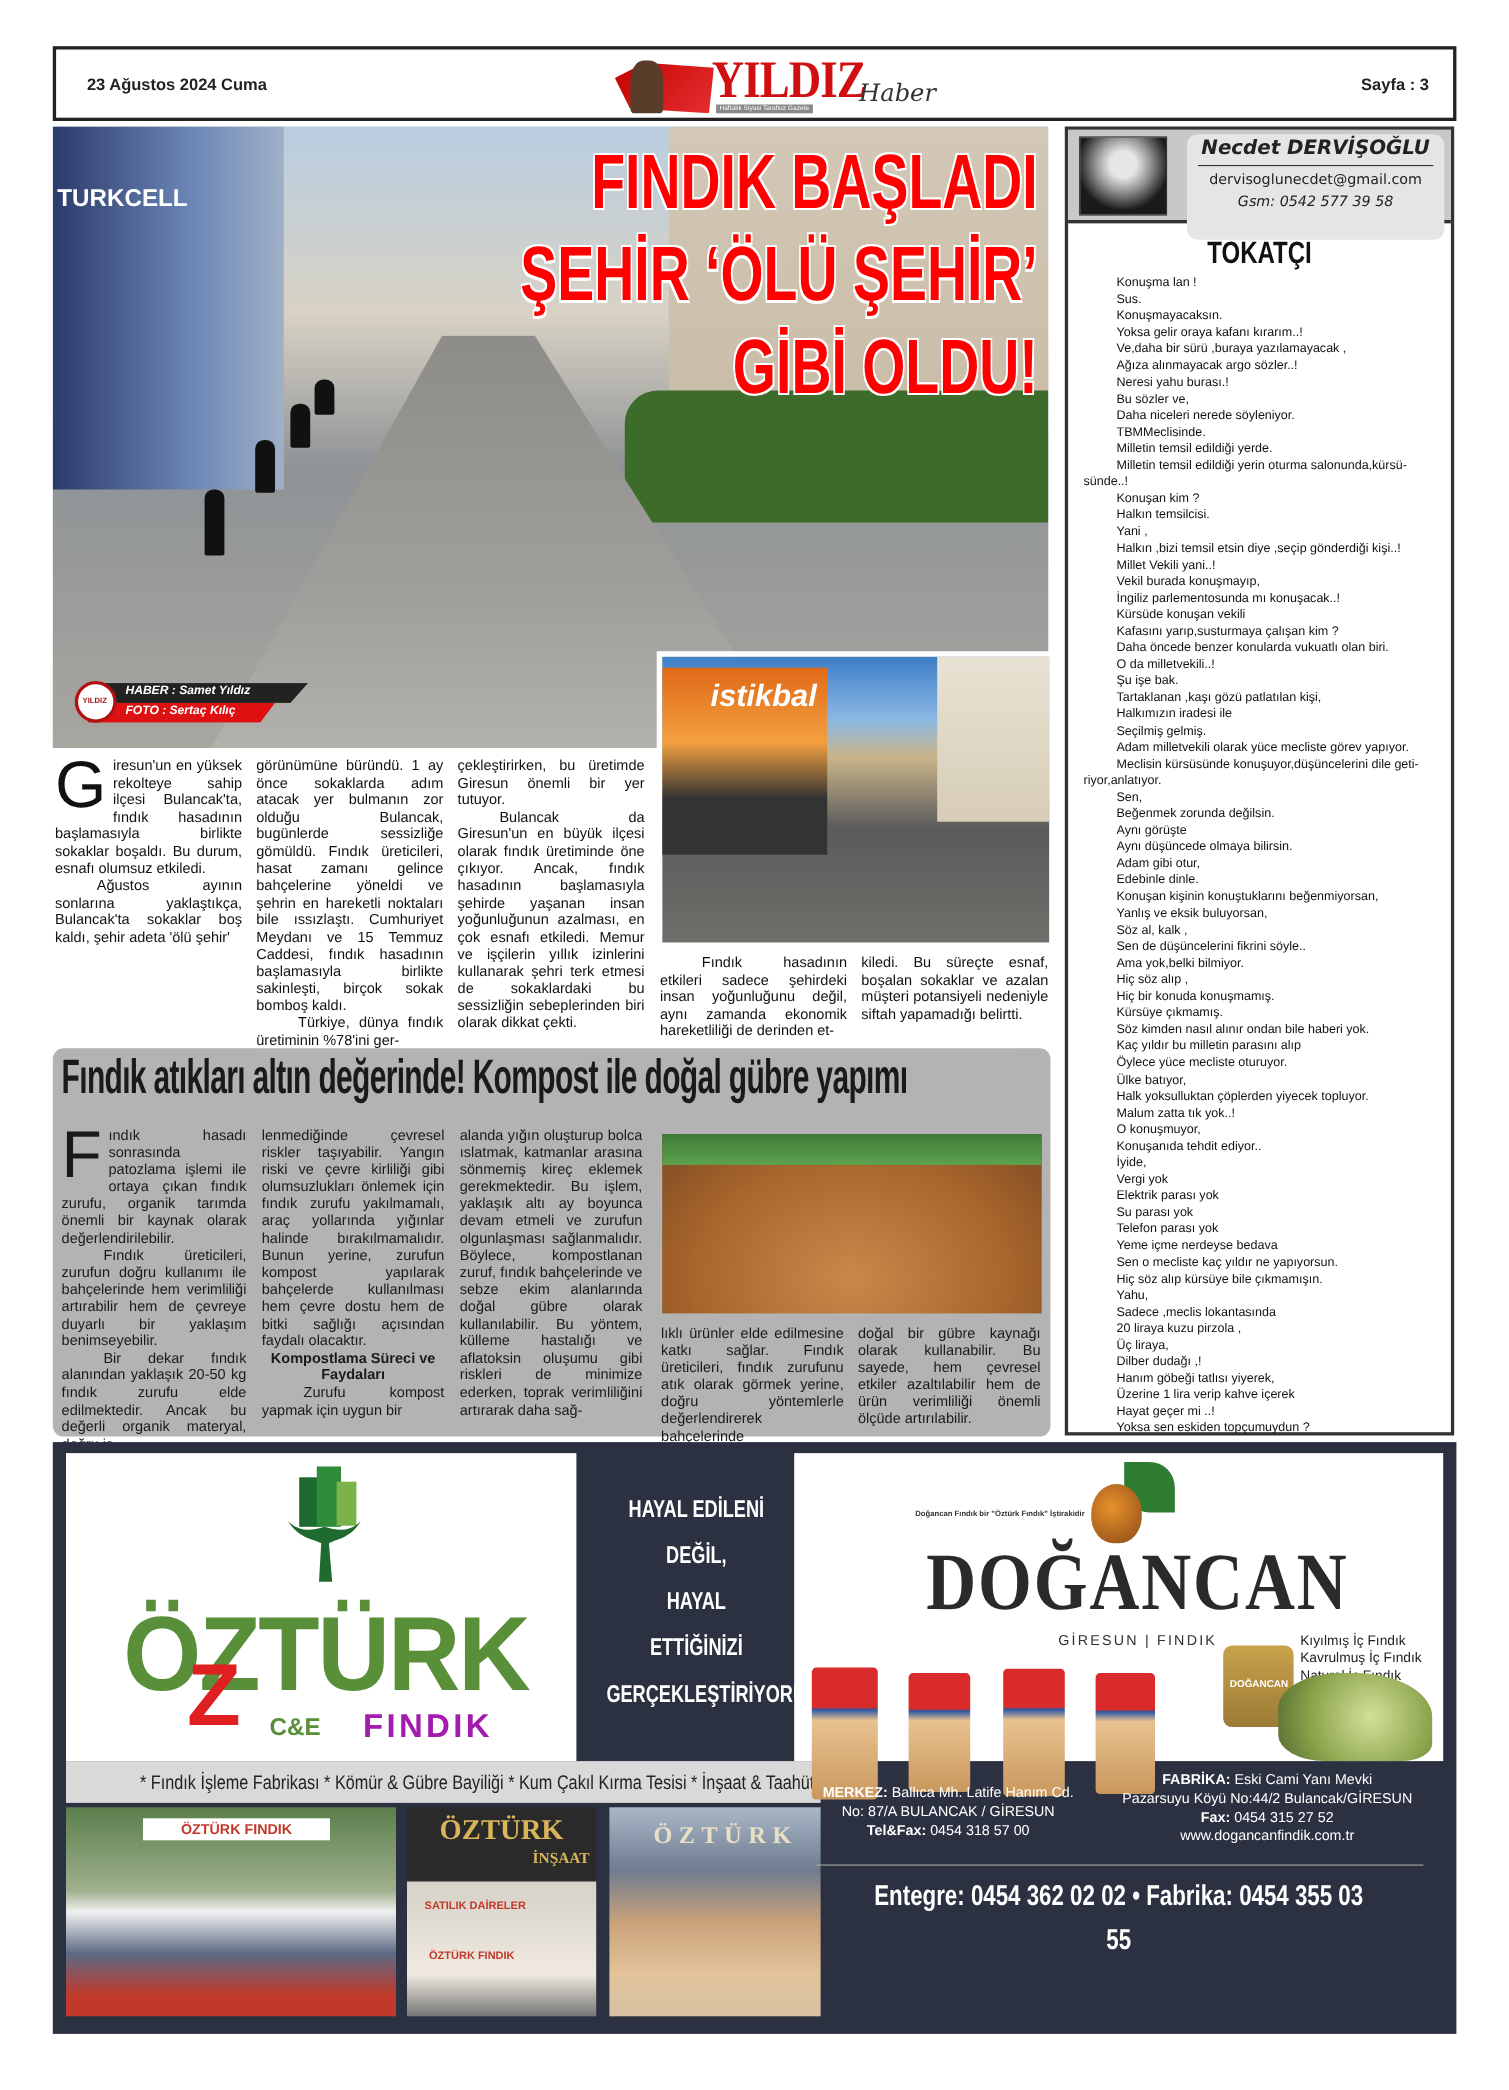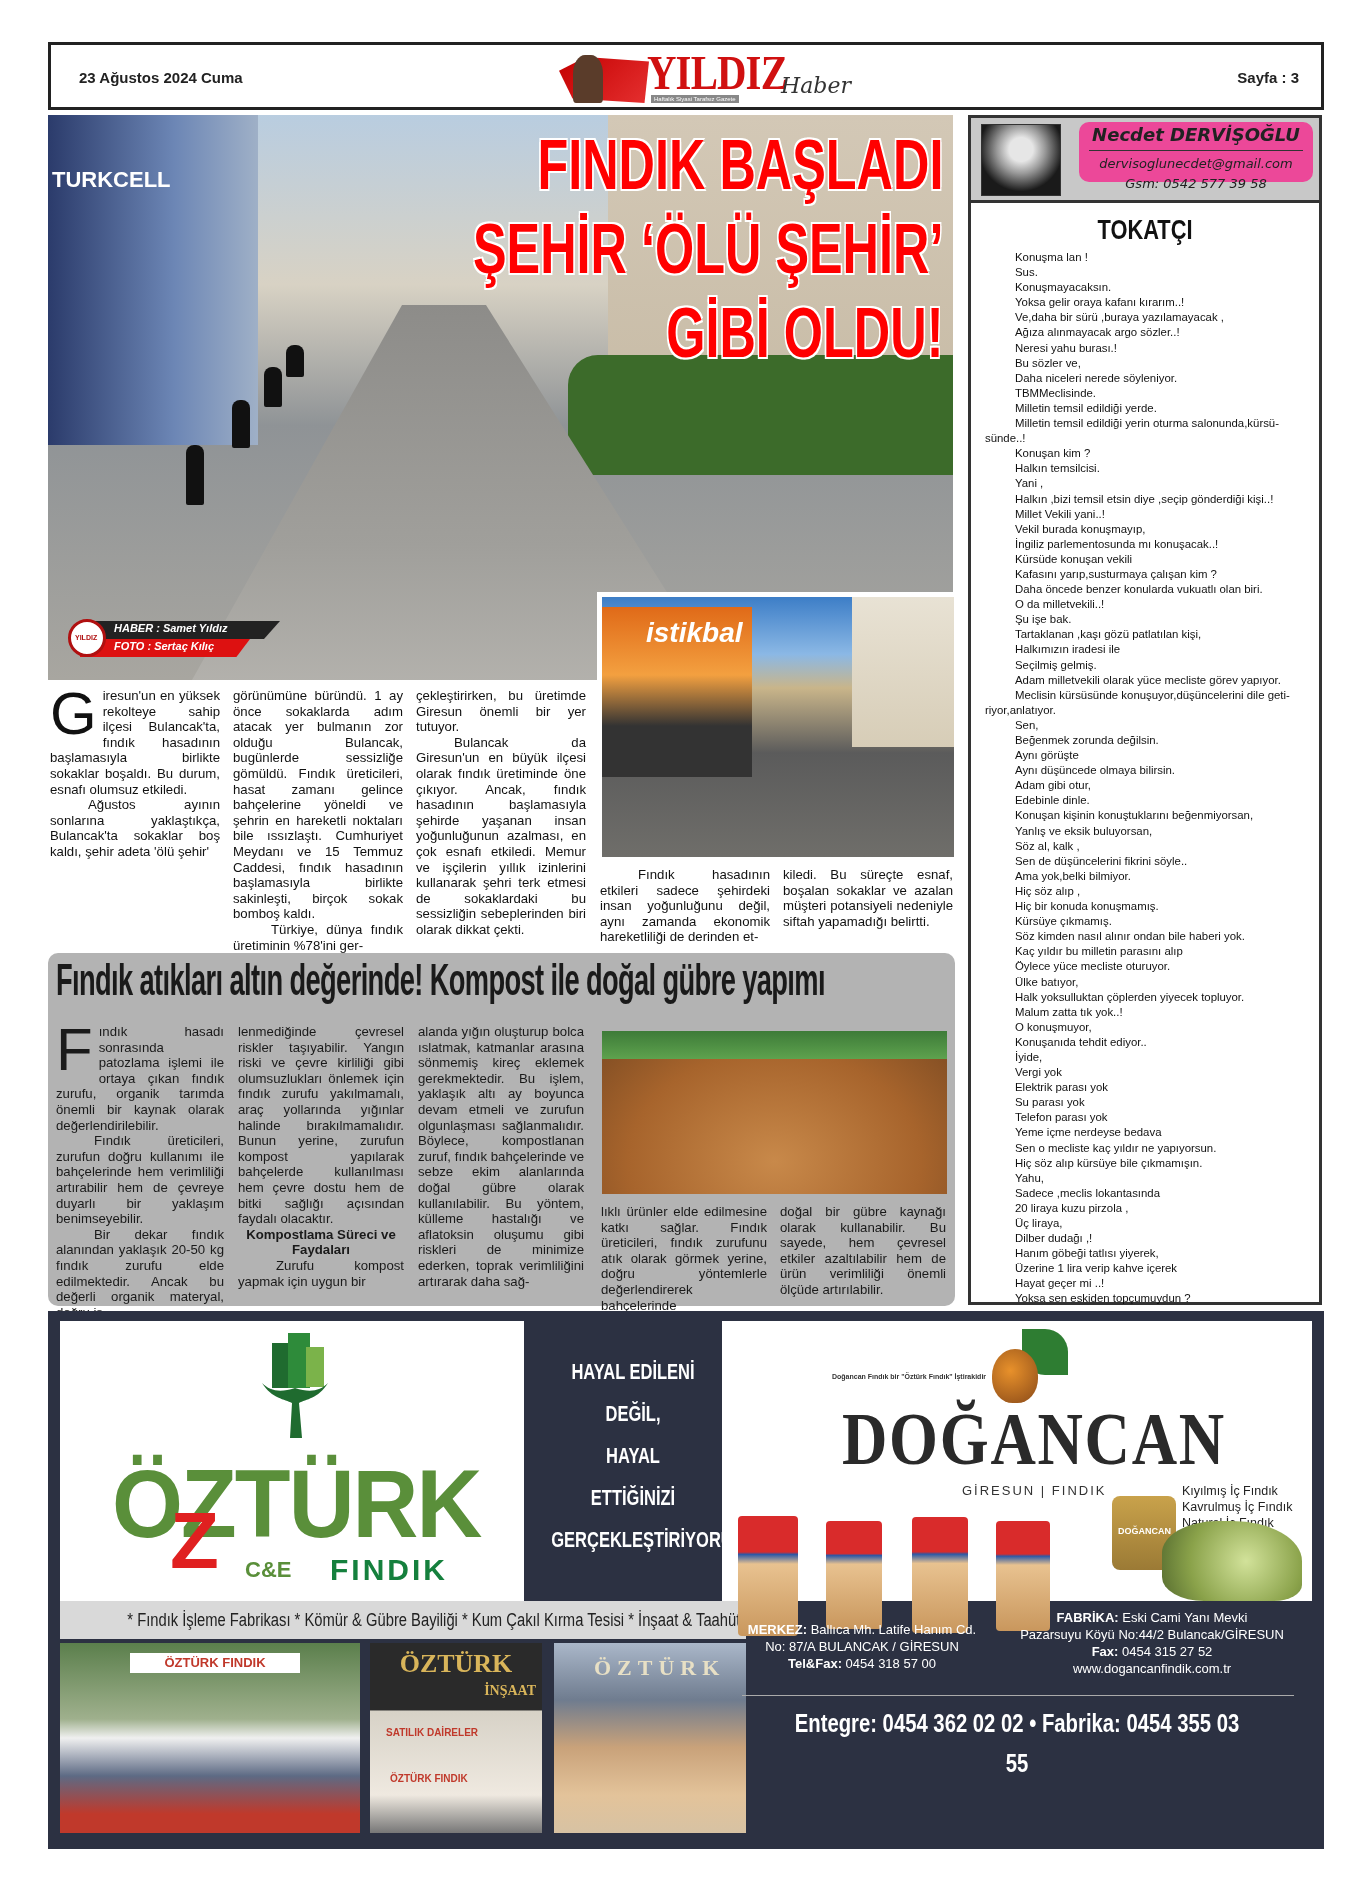--- a/index.html
+++ b/index.html
@@ -43,7 +43,7 @@
 .columnist{left:968px;top:115px;width:354px;height:1190px;border:3px solid #333;background:#fff}
 .colhead{left:0;top:0;width:348px;height:85px;background:#c8c8c8;border-bottom:3px solid #333}
 .colhead .photo{left:10px;top:6px;width:80px;height:72px;border:1px solid #333;background:radial-gradient(circle at 50% 35%,#e6e6e6 20%,#9a9a9a 40%,#1a1a1a 70%)}
-.colhead .card{left:108px;top:4px;width:234px;height:60px;background:#ec4899;border-radius:10px}
+.colhead .card{left:108px;top:4px;width:234px;height:96px;background:#e5e5e5;border-radius:10px}
 .colhead .cname{left:0;top:2px;width:234px;text-align:center;font-family:"DejaVu Sans",sans-serif;font-style:italic;font-weight:bold;font-size:18px;color:#222}
 .colhead .cline{left:10px;top:28px;width:214px;height:1px;background:#333}
 .colhead .cmail{left:0;top:34px;width:234px;text-align:center;font-family:"DejaVu Sans",sans-serif;font-style:italic;font-size:13px;color:#222}

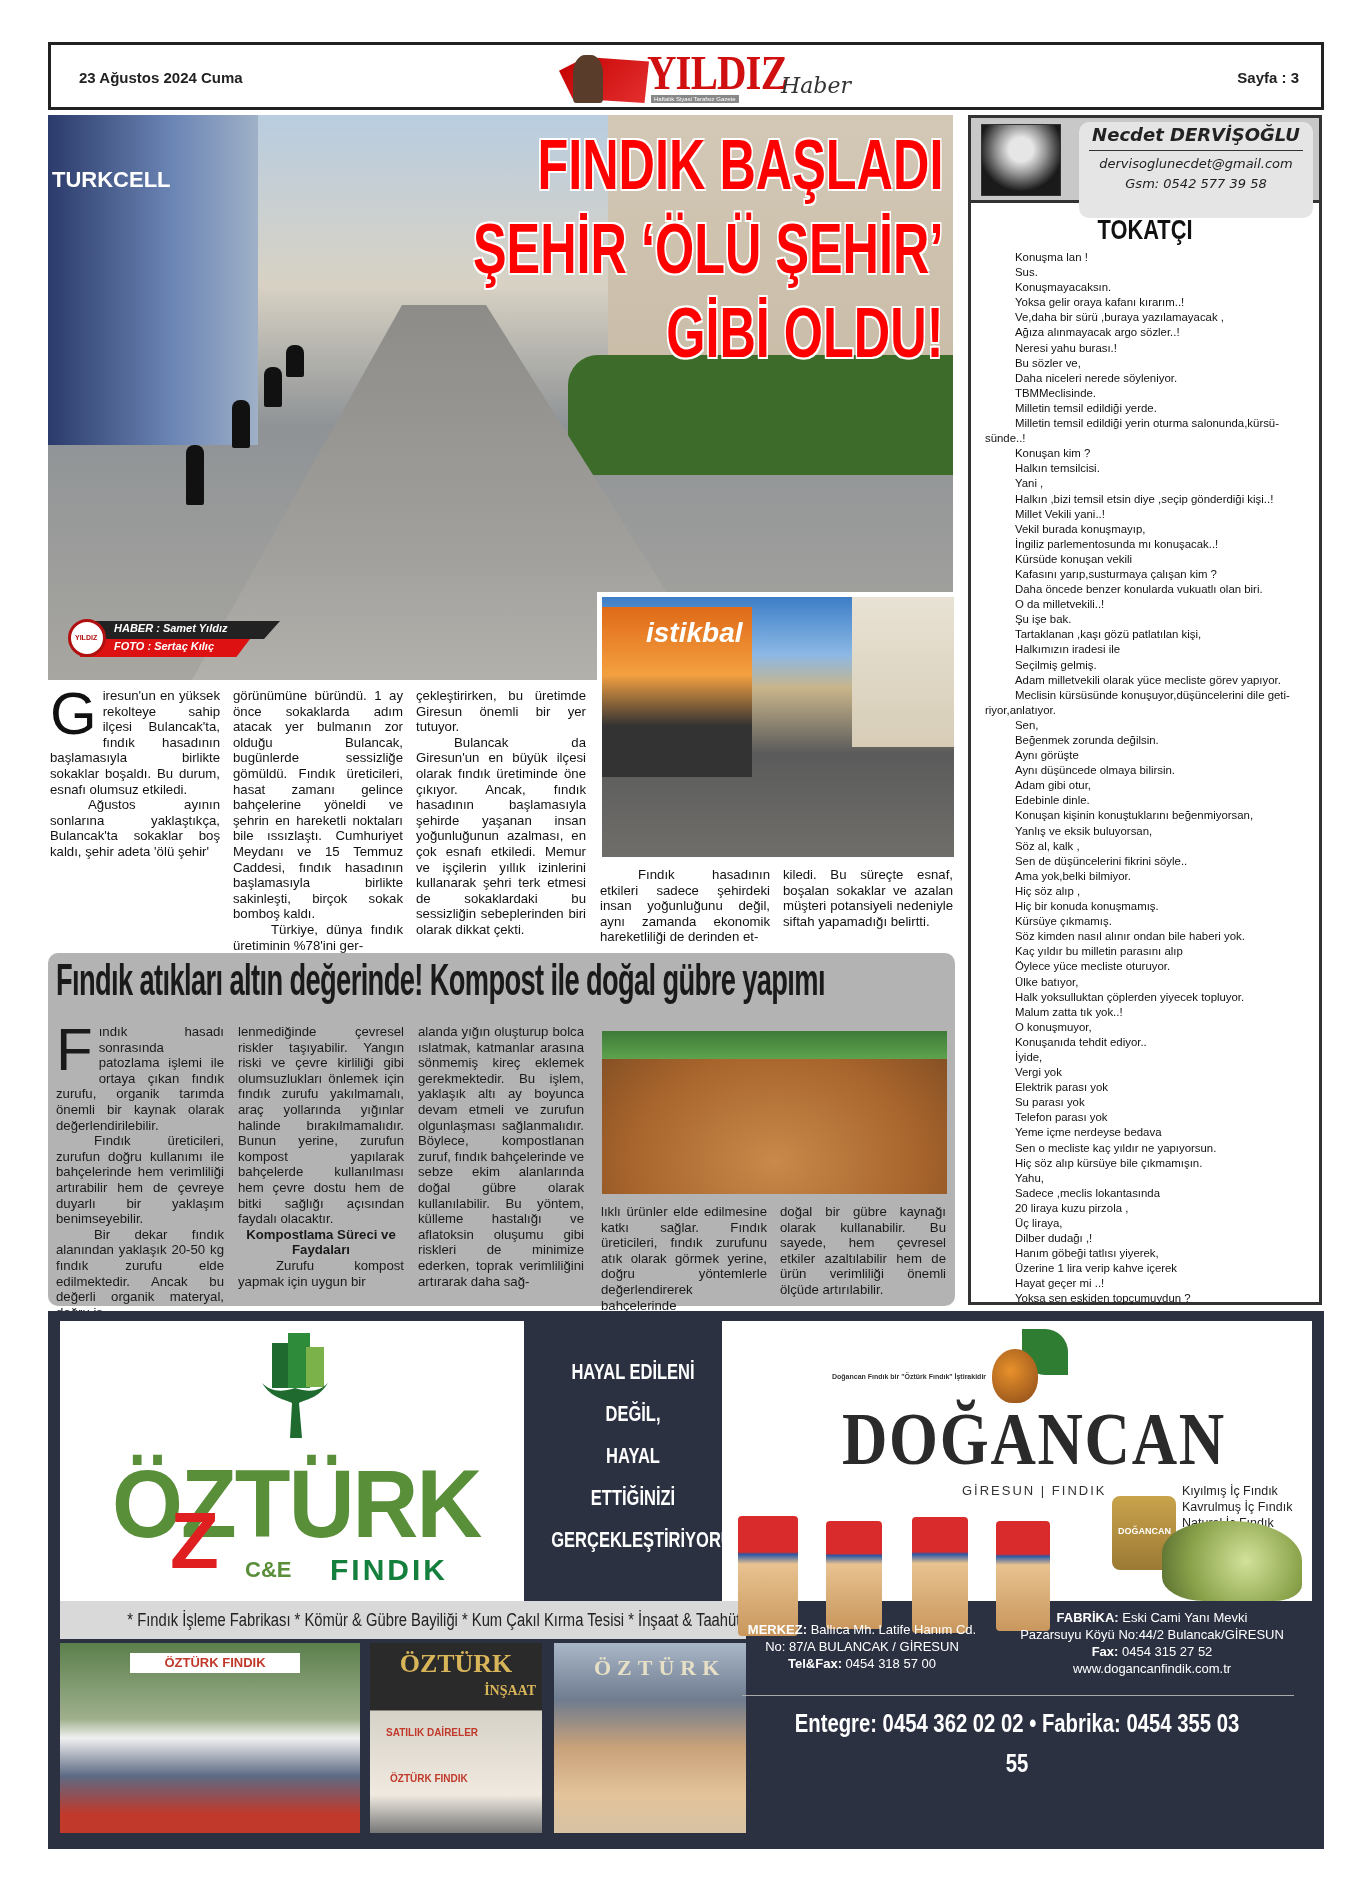--- a/index.html
+++ b/index.html
@@ -46,7 +46,7 @@
 .colhead .card{left:108px;top:4px;width:234px;height:96px;background:#e5e5e5;border-radius:10px}
 .colhead .cname{left:0;top:2px;width:234px;text-align:center;font-family:"DejaVu Sans",sans-serif;font-style:italic;font-weight:bold;font-size:18px;color:#222}
 .colhead .cline{left:10px;top:28px;width:214px;height:1px;background:#333}
-.colhead .cmail{left:0;top:34px;width:234px;text-align:center;font-family:"DejaVu Sans",sans-serif;font-style:italic;font-size:13px;color:#222}
+.colhead .cmail{left:0;top:34px;width:234px;text-align:center;font-family:"DejaVu Sans",sans-serif;font-size:13px;color:#222}
 .colhead .cgsm{left:0;top:54px;width:234px;text-align:center;font-family:"DejaVu Sans",sans-serif;font-style:italic;font-size:13px;color:#222}
 .coltitle{left:0;top:96px;width:348px;text-align:center;font-weight:bold;font-size:28px;color:#111;transform:scaleX(.78)}
 .poem{left:14px;top:132px;width:324px;font-size:11.4px;line-height:15.1px;color:#111}

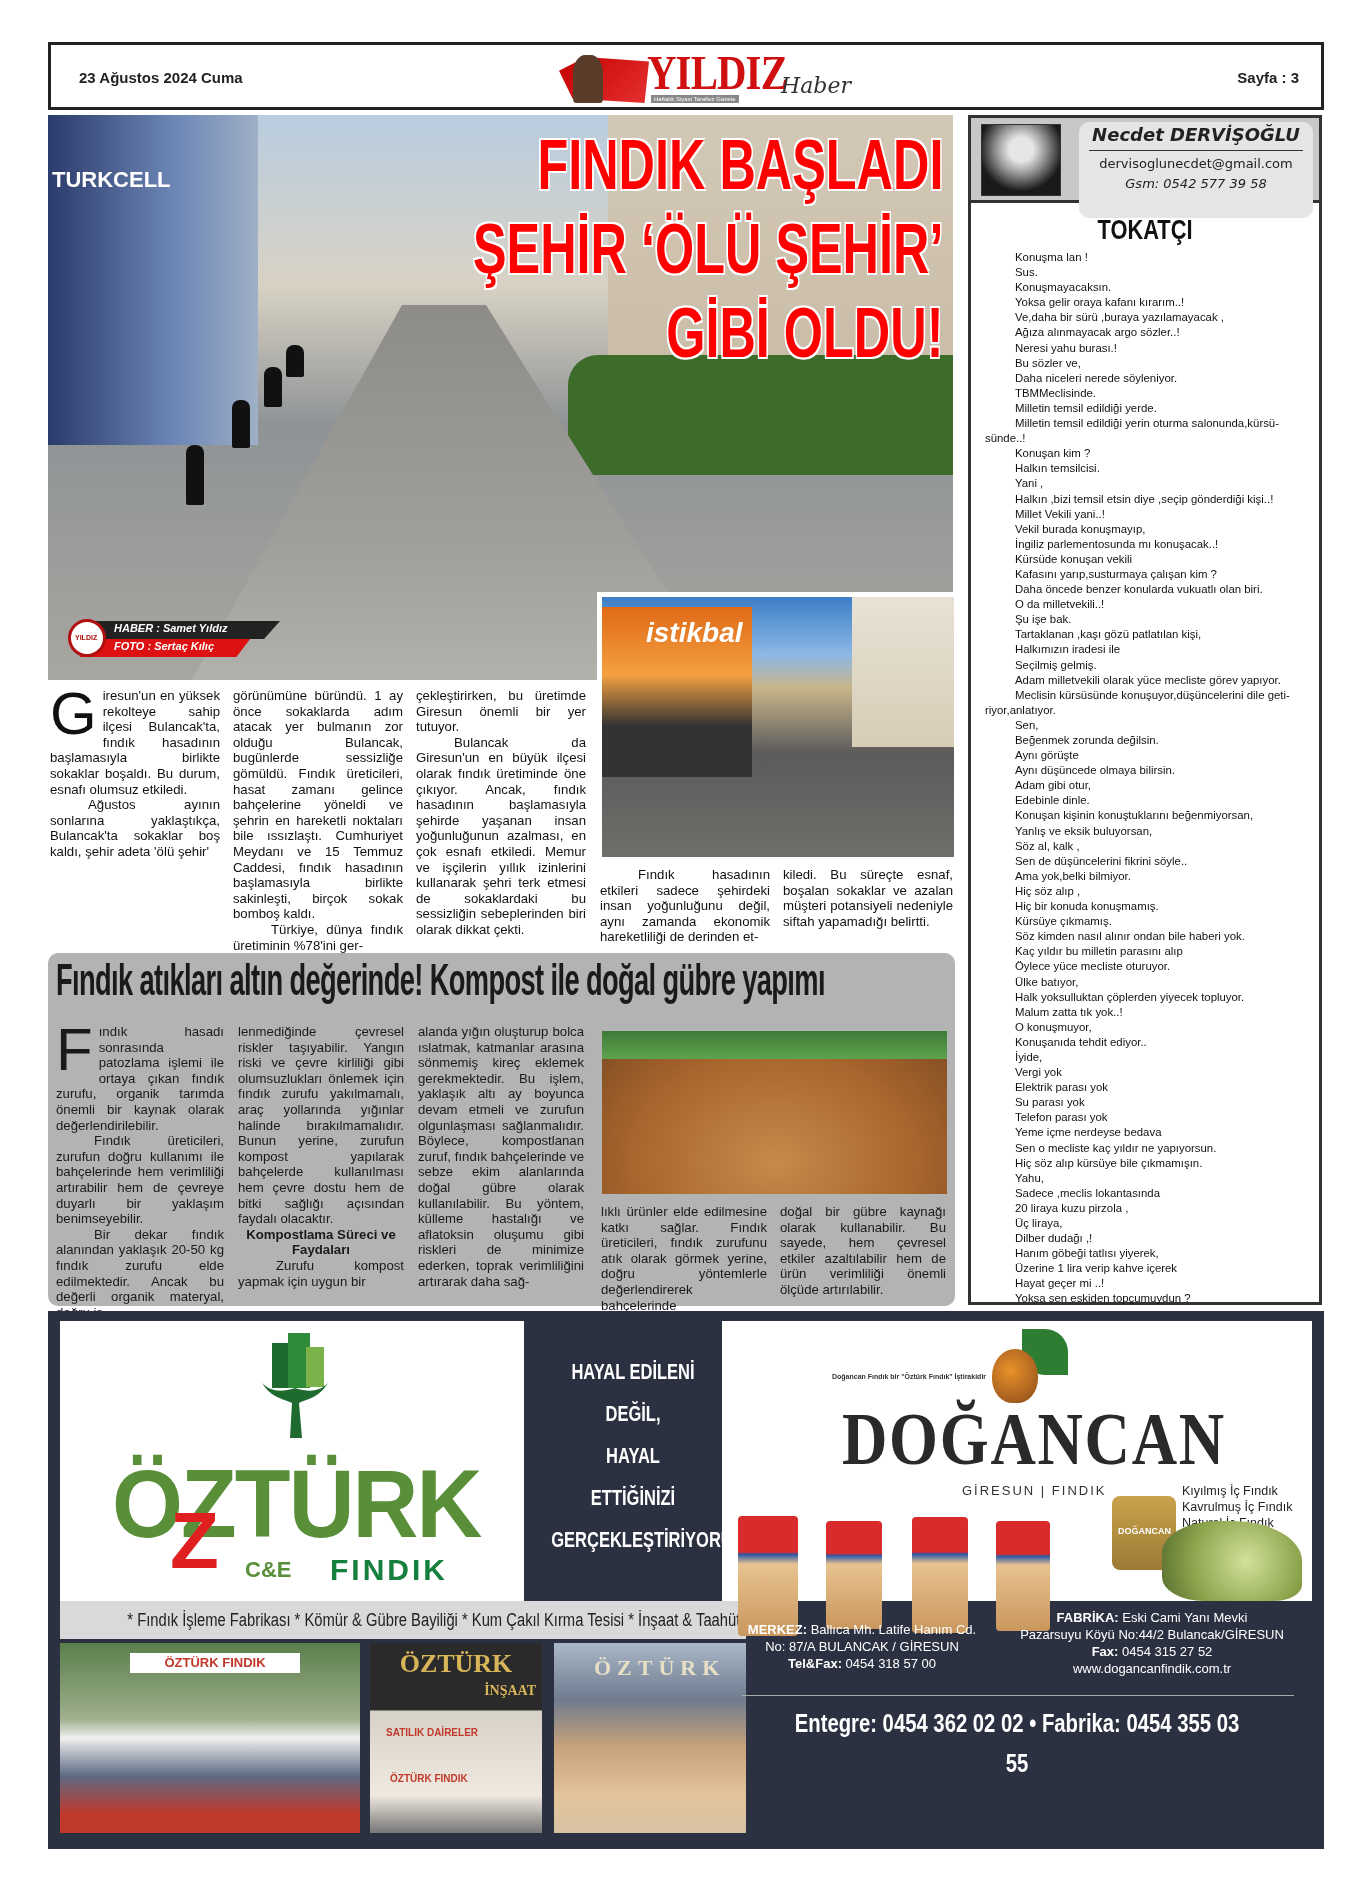--- a/index.html
+++ b/index.html
@@ -64,7 +64,7 @@
 .ozturk .big{left:52px;top:135px;font-weight:bold;font-size:96px;color:#5a8f3a;letter-spacing:-2px;transform:scaleX(.95);transform-origin:left;line-height:96px}
 .ozturk .z{left:110px;top:180px;font-weight:bold;font-size:80px;color:#e02020;line-height:80px}
 .ozturk .ce{left:185px;top:236px;font-size:22px;color:#5a8f3a;font-weight:bold}
-.ozturk .findik{left:270px;top:232px;font-size:30px;color:#15803d;font-weight:bold;letter-spacing:3px}
+.ozturk .findik{left:270px;top:232px;font-size:30px;color:#a21caf;font-weight:bold;letter-spacing:3px}
 .slogan{left:476px;top:40px;width:218px;text-align:center;color:#fff;font-weight:bold;font-size:22px;line-height:42px;transform:scaleX(.75);transform-origin:center}
 .services{left:12px;top:290px;width:686px;height:38px;background:#d9d9d9;text-align:center;font-size:18px;line-height:38px;color:#222;white-space:nowrap;transform-origin:left}
 .services span{display:inline-block;transform:scaleX(.82)}

